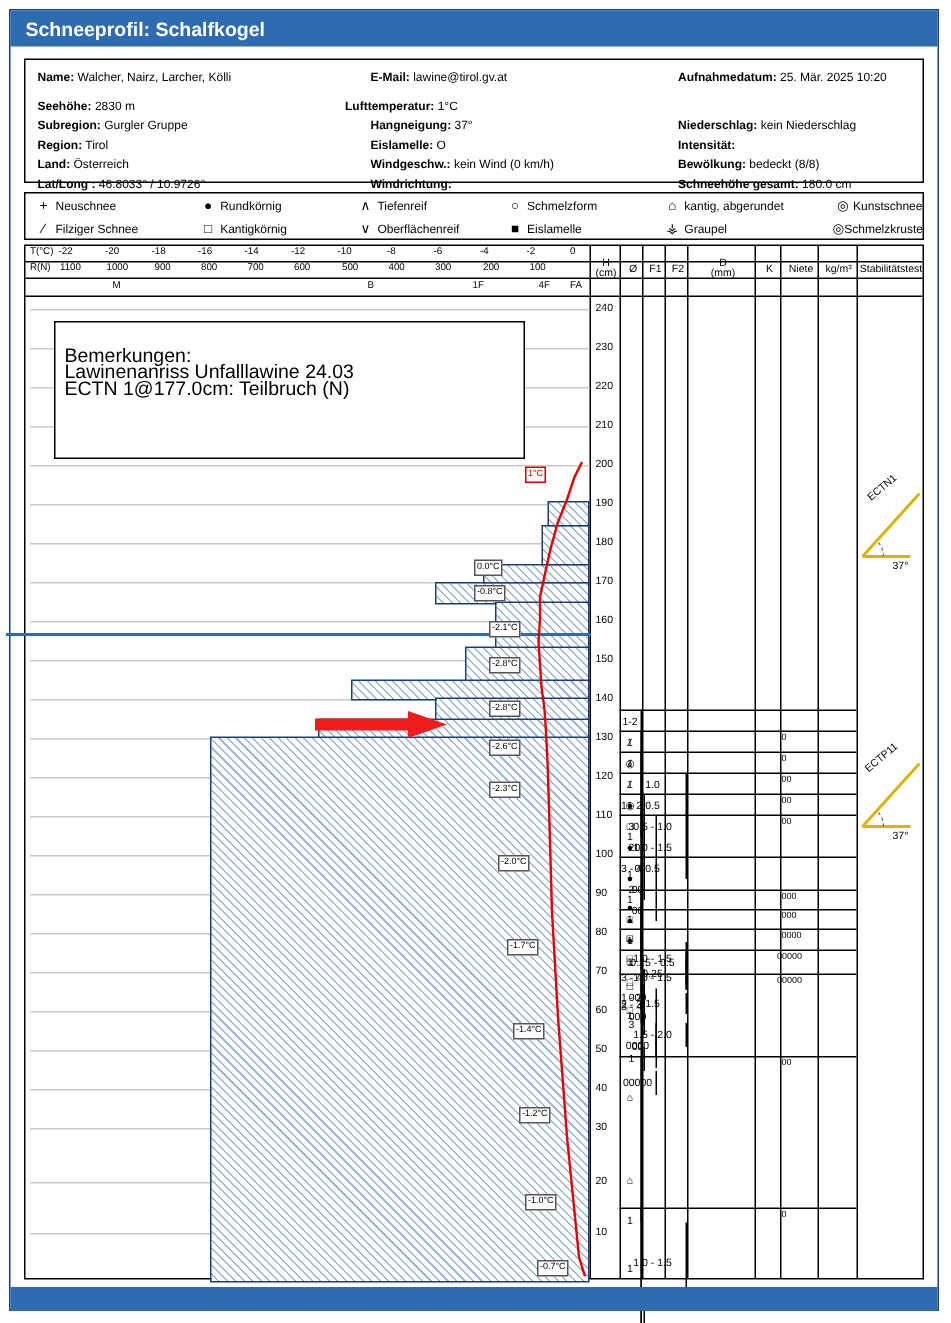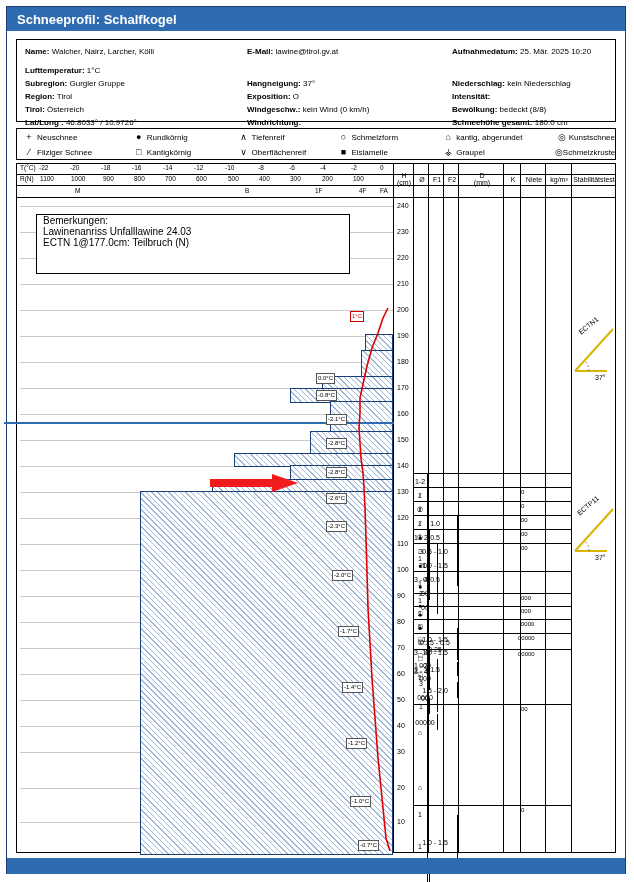--- a/index.html
+++ b/index.html
@@ -136,6 +136,7 @@
       </div>
       <div style="height:6px"></div>
       <div class="inforow">
+        <div class="col2"><span class="lbl">Seehöhe:</span> <span class="val">2830 m</span></div>
         <div class="col3"><span class="lbl">Lufttemperatur:</span> <span class="val">1°C</span></div>
       </div>
       <div class="inforow">

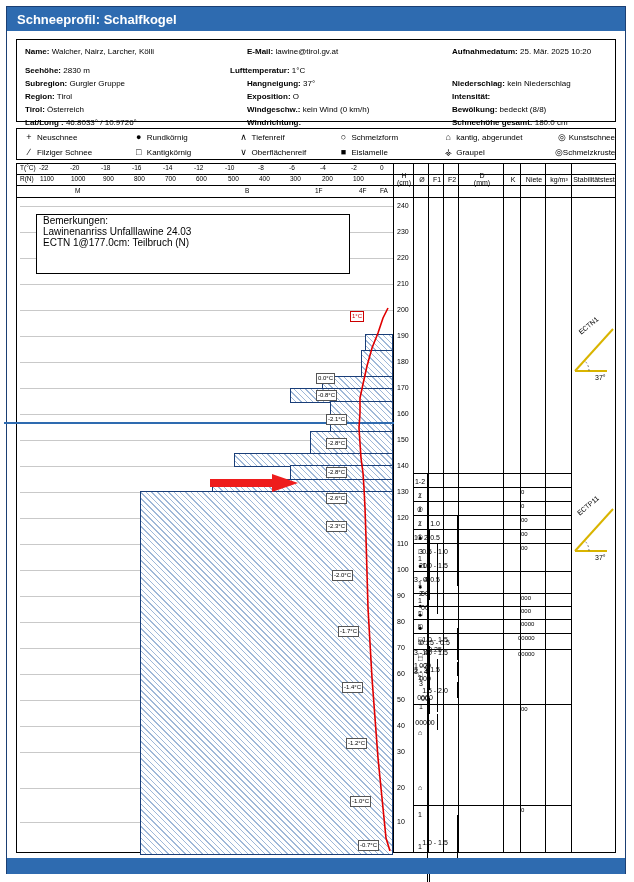--- a/index.html
+++ b/index.html
@@ -146,7 +146,7 @@
       </div>
       <div class="inforow">
         <div class="col1"><span class="lbl">Region:</span> <span class="val">Tirol</span></div>
-        <div class="col2"><span class="lbl">Exposition:</span> <span class="val">O</span></div>
+        <div class="col2"><span class="lbl">Eislamelle:</span> <span class="val">O</span></div>
         <div class="col3"><span class="lbl">Intensität:</span> <span class="val"></span></div>
       </div>
       <div class="inforow">

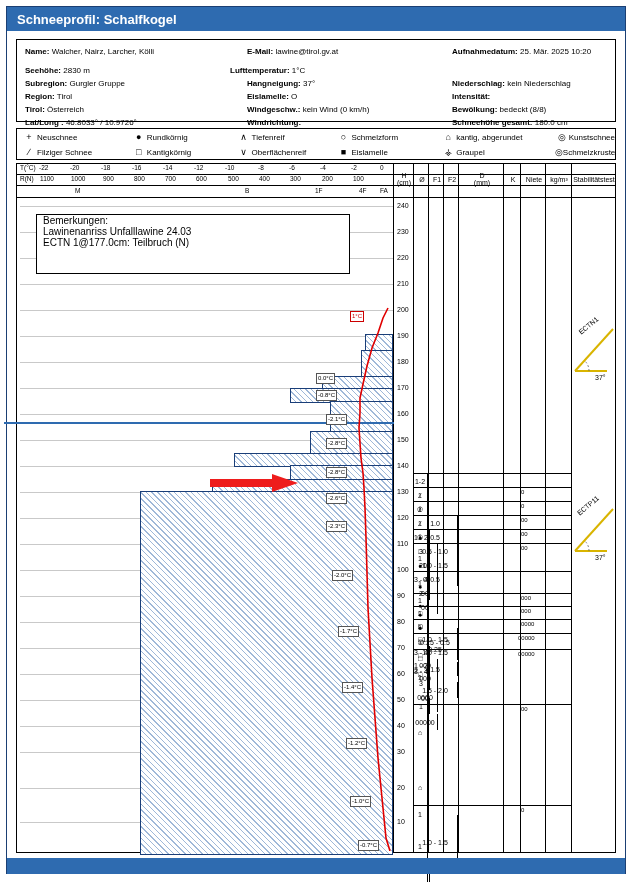--- a/index.html
+++ b/index.html
@@ -150,7 +150,7 @@
         <div class="col3"><span class="lbl">Intensität:</span> <span class="val"></span></div>
       </div>
       <div class="inforow">
-        <div class="col1"><span class="lbl">Tirol:</span> <span class="val">Österreich</span></div>
+        <div class="col1"><span class="lbl">Land:</span> <span class="val">Österreich</span></div>
         <div class="col2"><span class="lbl">Windgeschw.:</span> <span class="val">kein Wind (0 km/h)</span></div>
         <div class="col3"><span class="lbl">Bewölkung:</span> <span class="val">bedeckt (8/8)</span></div>
       </div>

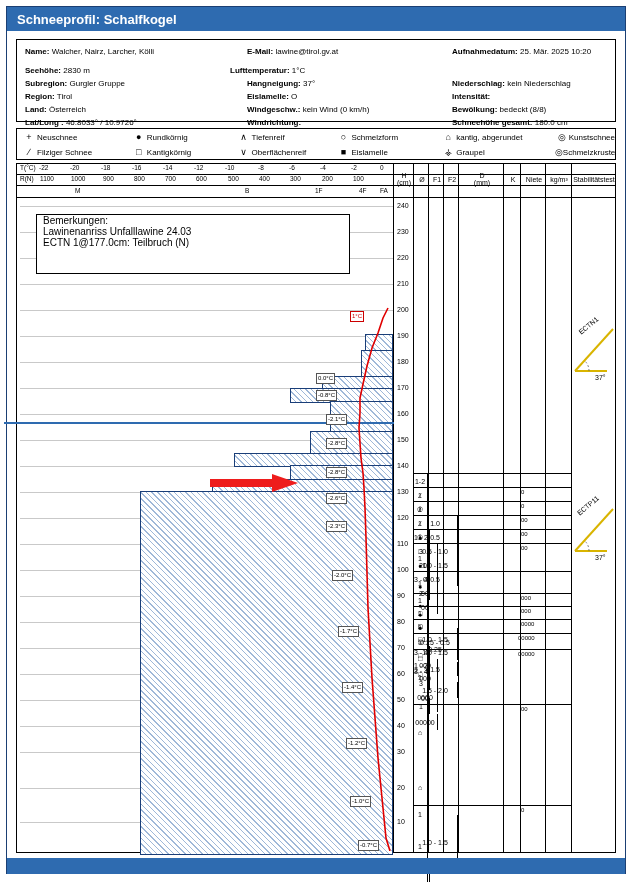--- a/index.html
+++ b/index.html
@@ -107,7 +107,7 @@
   .bluerule{position:absolute;height:2px;background:#2e6bb0;left:0;width:370px;}
   .remarks{
     position:absolute;border:1px solid #000;background:#fff;
-    font-size:10px;line-height:11px;padding:0 6px;
+    font-size:13px;line-height:11px;padding:16px 6px;
   }
   .c{border-right:1px solid #000;height:100%;display:flex;align-items:center;justify-content:center;font-size:7px;box-sizing:border-box;}
   

